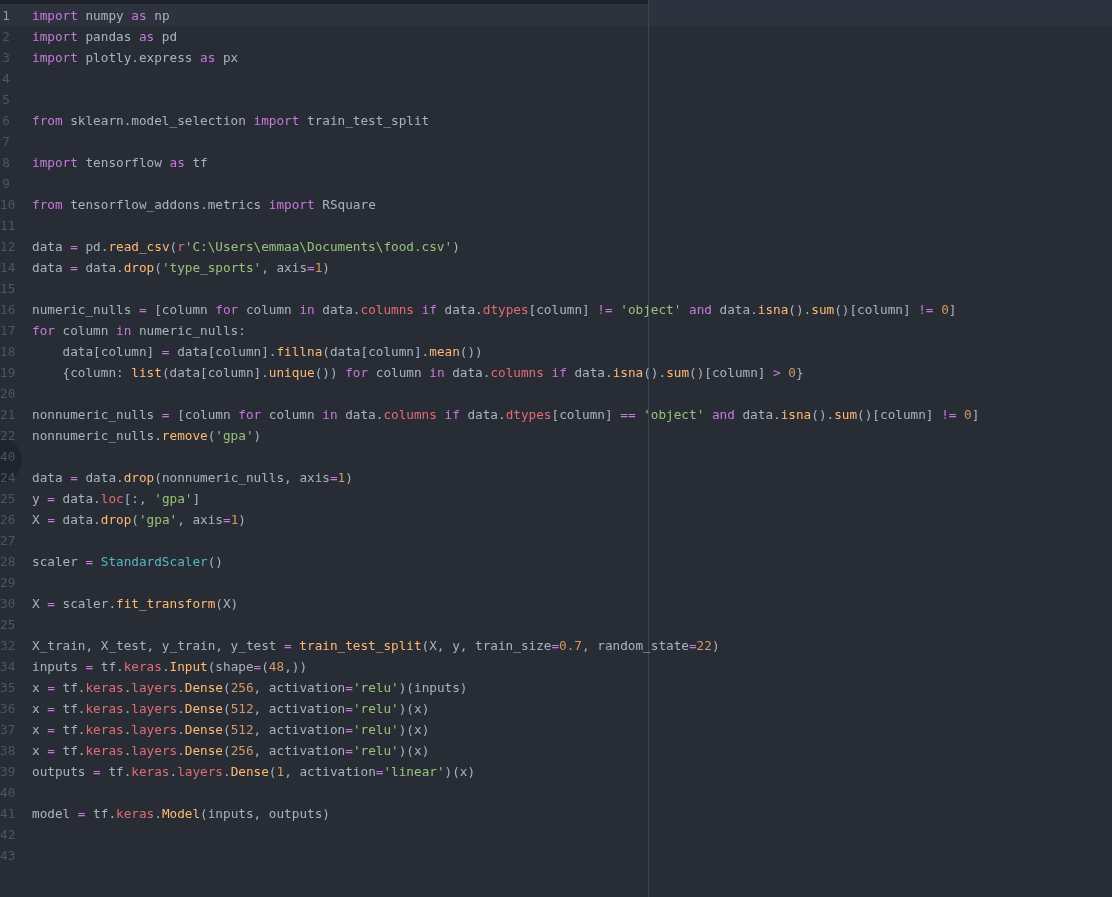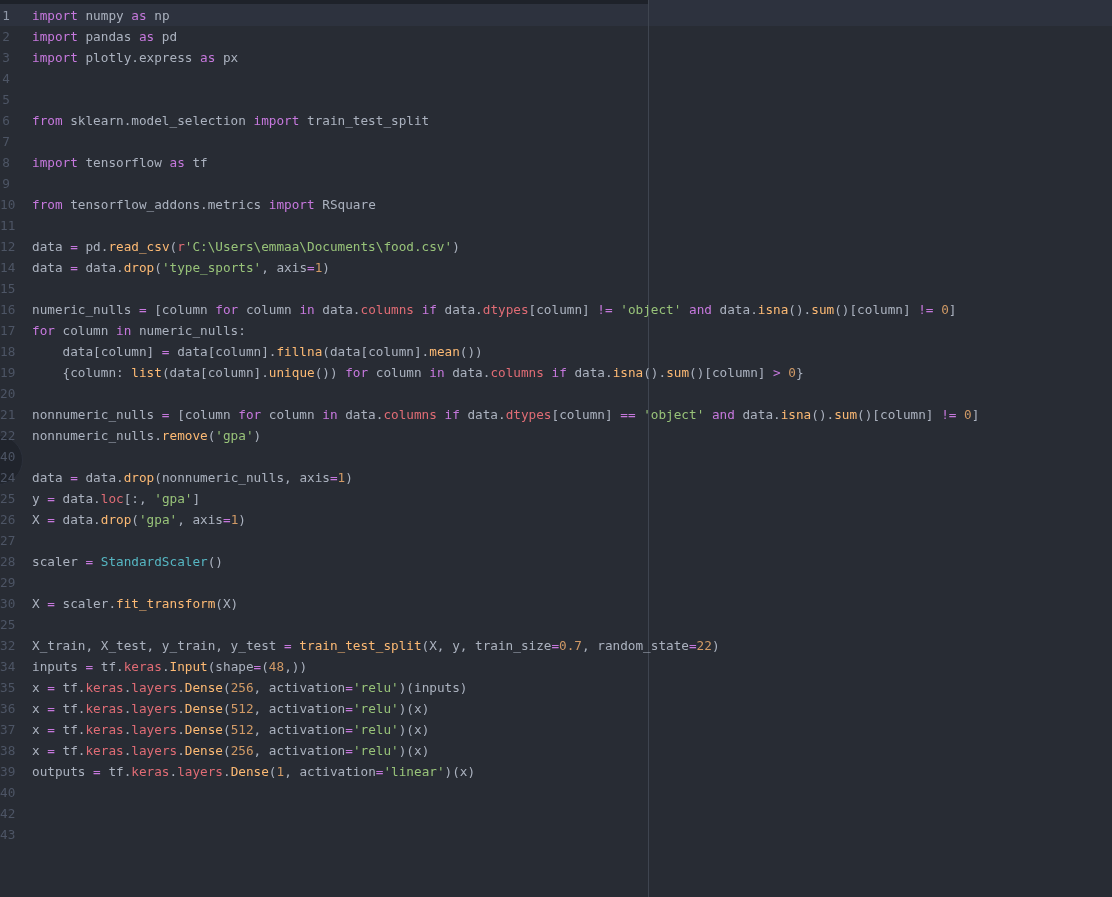--- a/index.html
+++ b/index.html
@@ -212,6 +212,10 @@
         <span class="content"></span>
       </div>
       <div class="line">
+        <span class="gutter">41</span>
+        <span class="content"><span class="tk-txt">model </span><span class="tk-op">=</span><span class="tk-txt"> tf.</span><span class="tk-attr">keras</span><span class="tk-txt">.</span><span class="tk-fn">Model</span><span class="tk-txt">(inputs, outputs)</span></span>
+      </div>
+      <div class="line">
         <span class="gutter">42</span>
         <span class="content"></span>
       </div>

